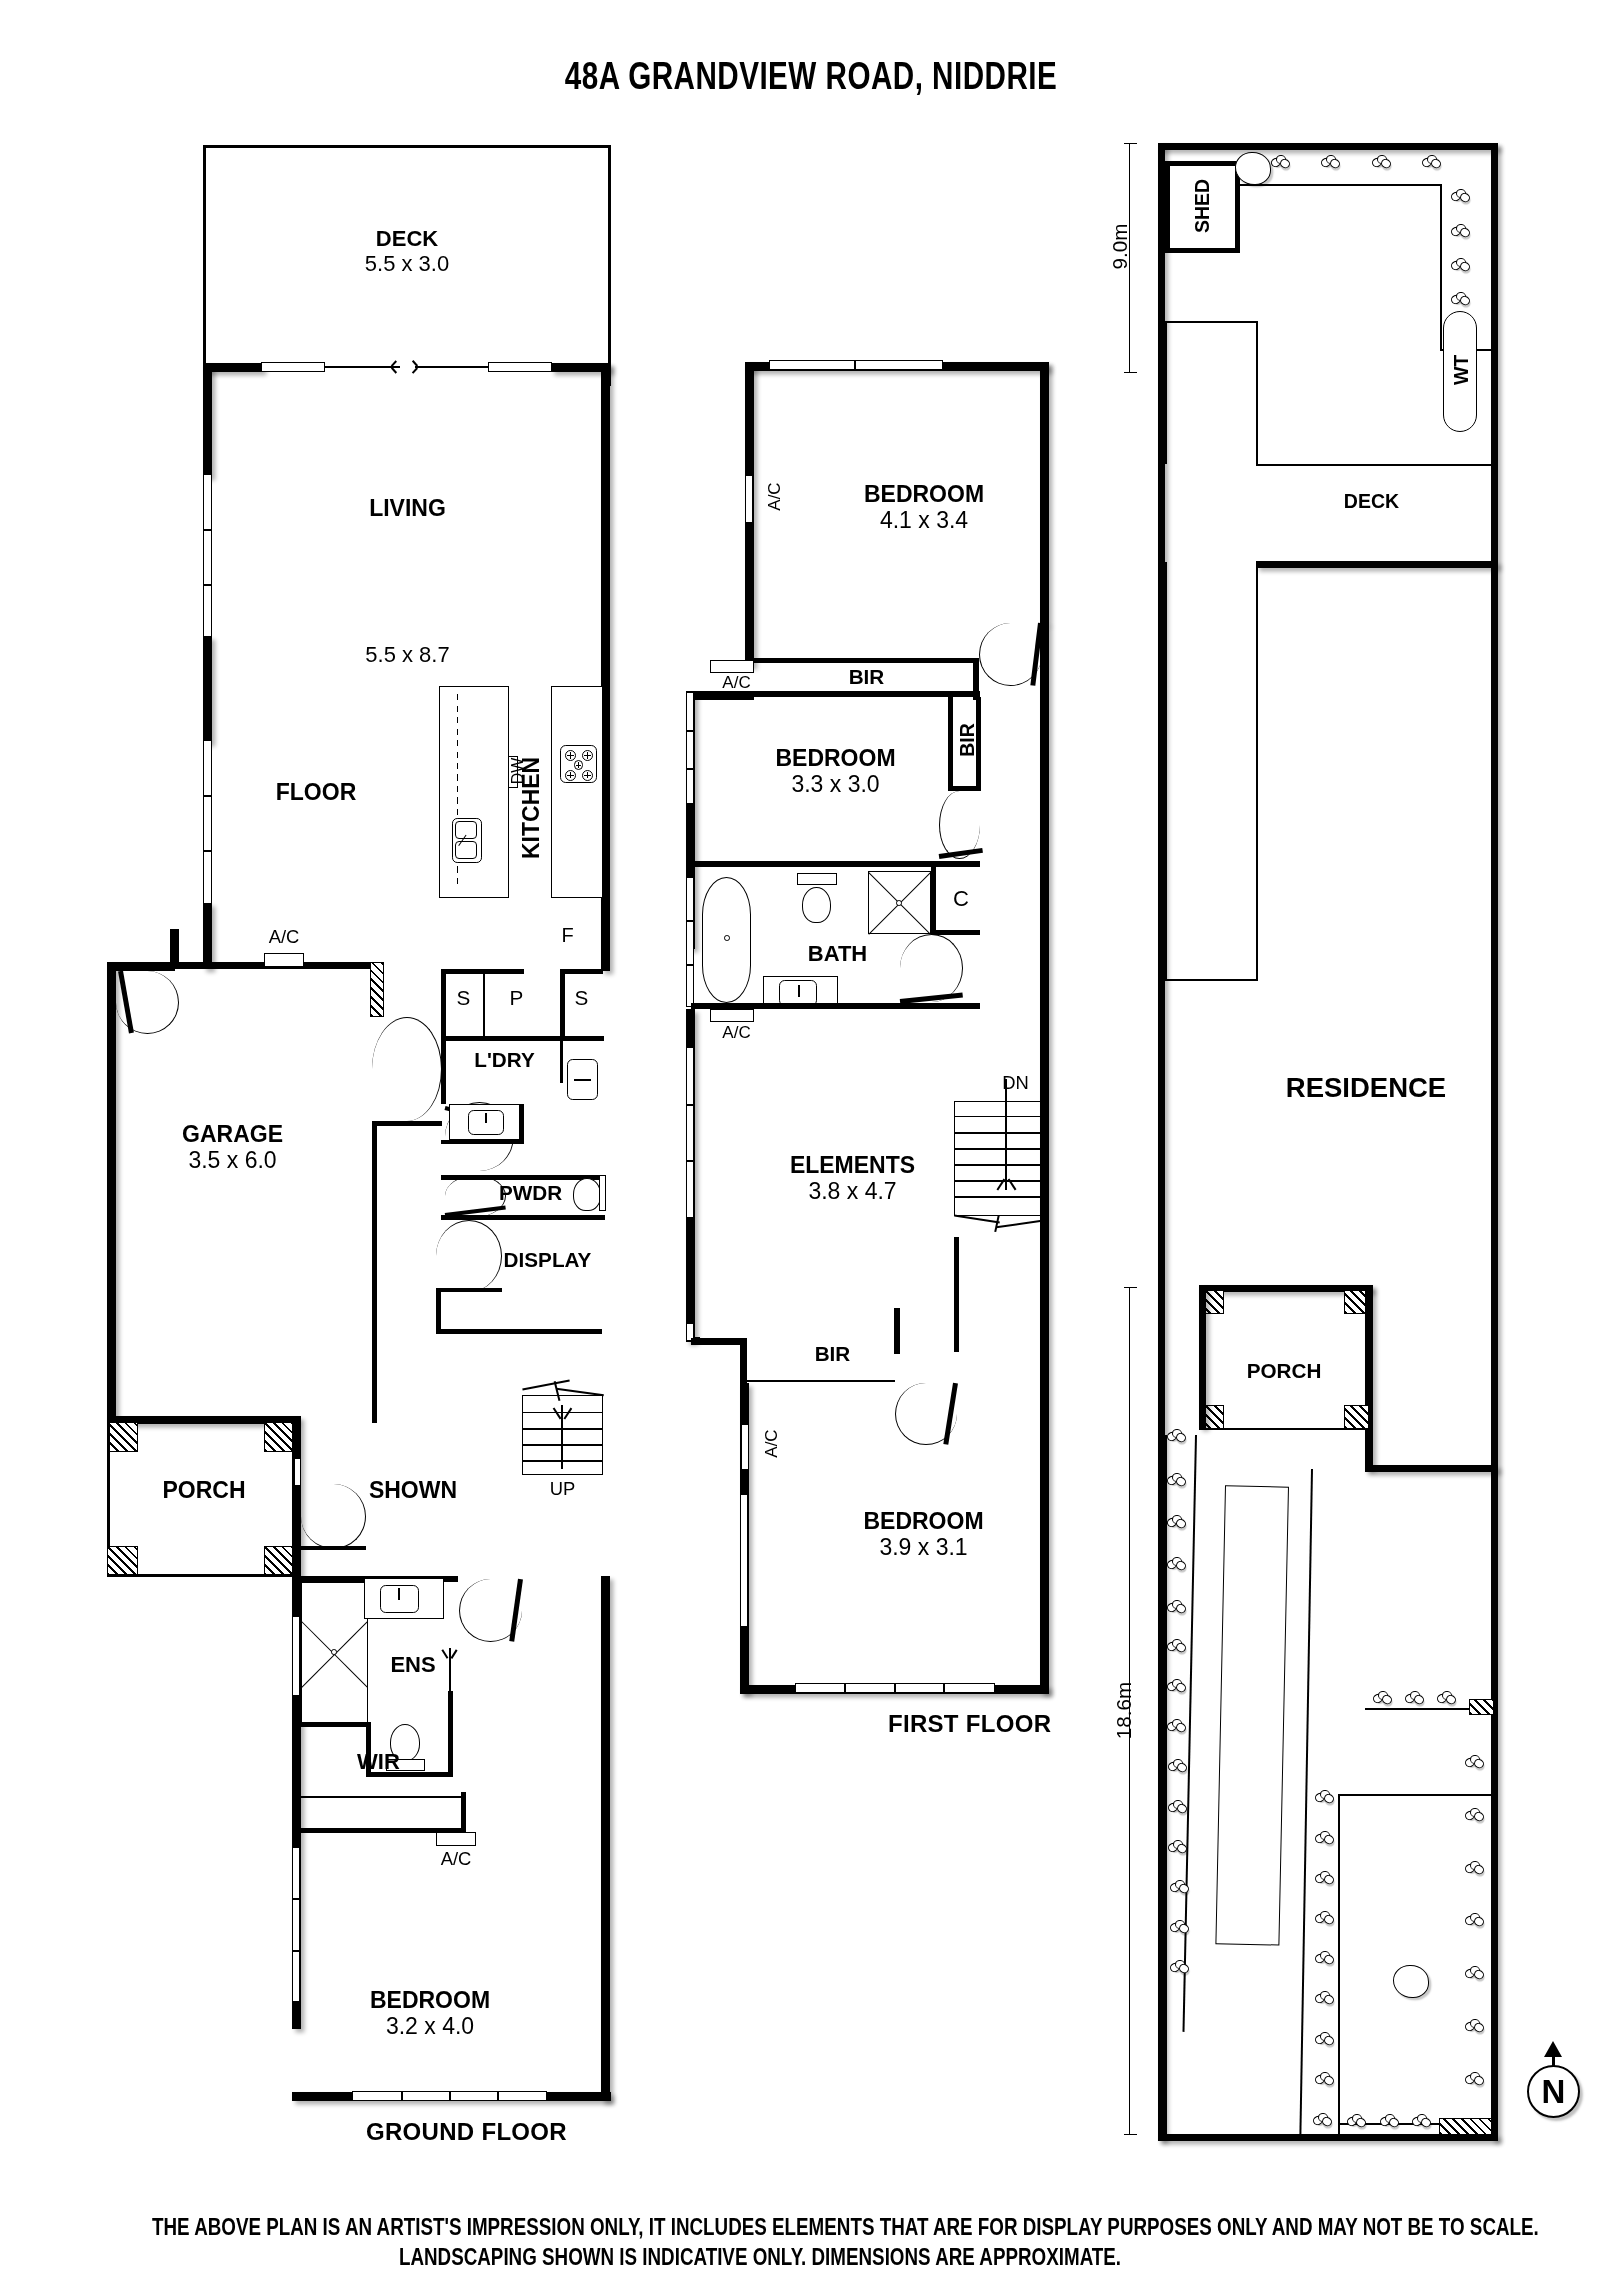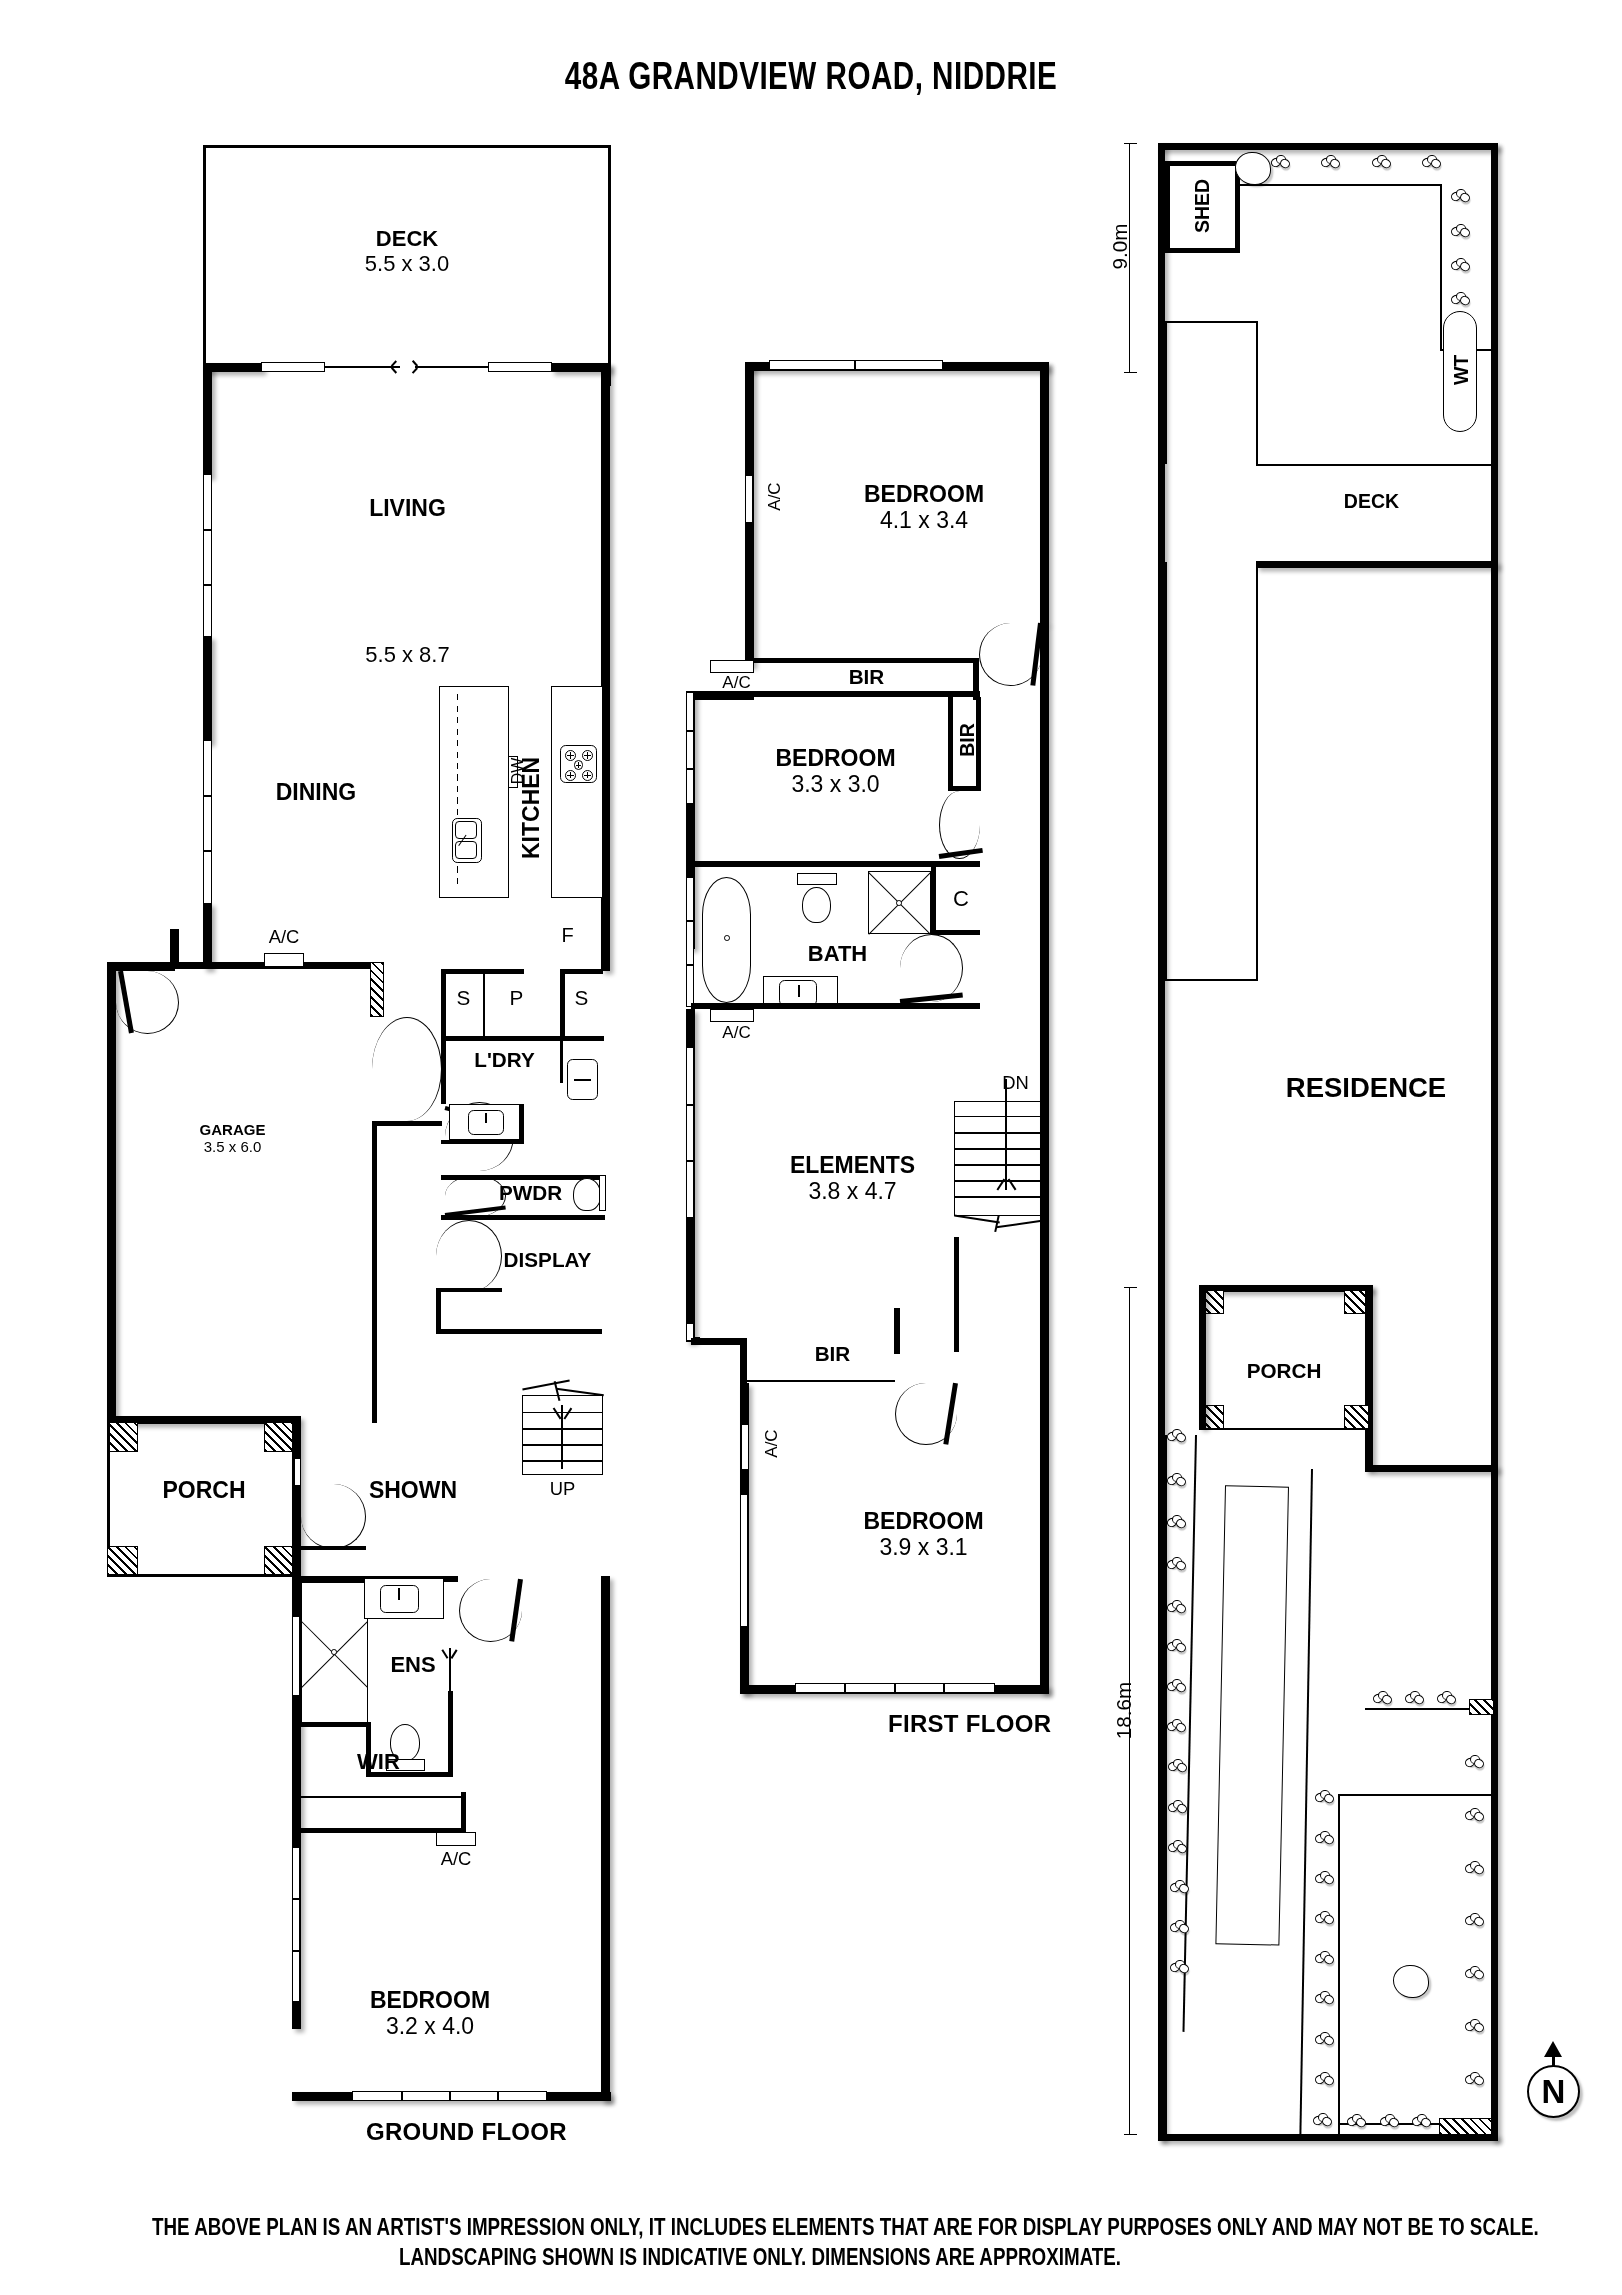--- a/index.html
+++ b/index.html
@@ -212,7 +212,7 @@
     </div>
     <div class="lbl lbl-n" style="left:304px; top:643px; width:207px; font-size:22px; font-weight:normal;">5.5 x 8.7</div>
 
-    <div class="lbl" style="left:230px; top:780px; width:172px; font-size:23px;">DINING</div>
+    <div class="lbl" style="left:230px; top:780px; width:172px; font-size:23px;">FLOOR</div>
 
     <div class="rect" style="left:439px; top:686px; width:70px; height:212px;"></div>
     <div class="thin" style="left:457px; top:694px; width:1.1px; height:195px; background:

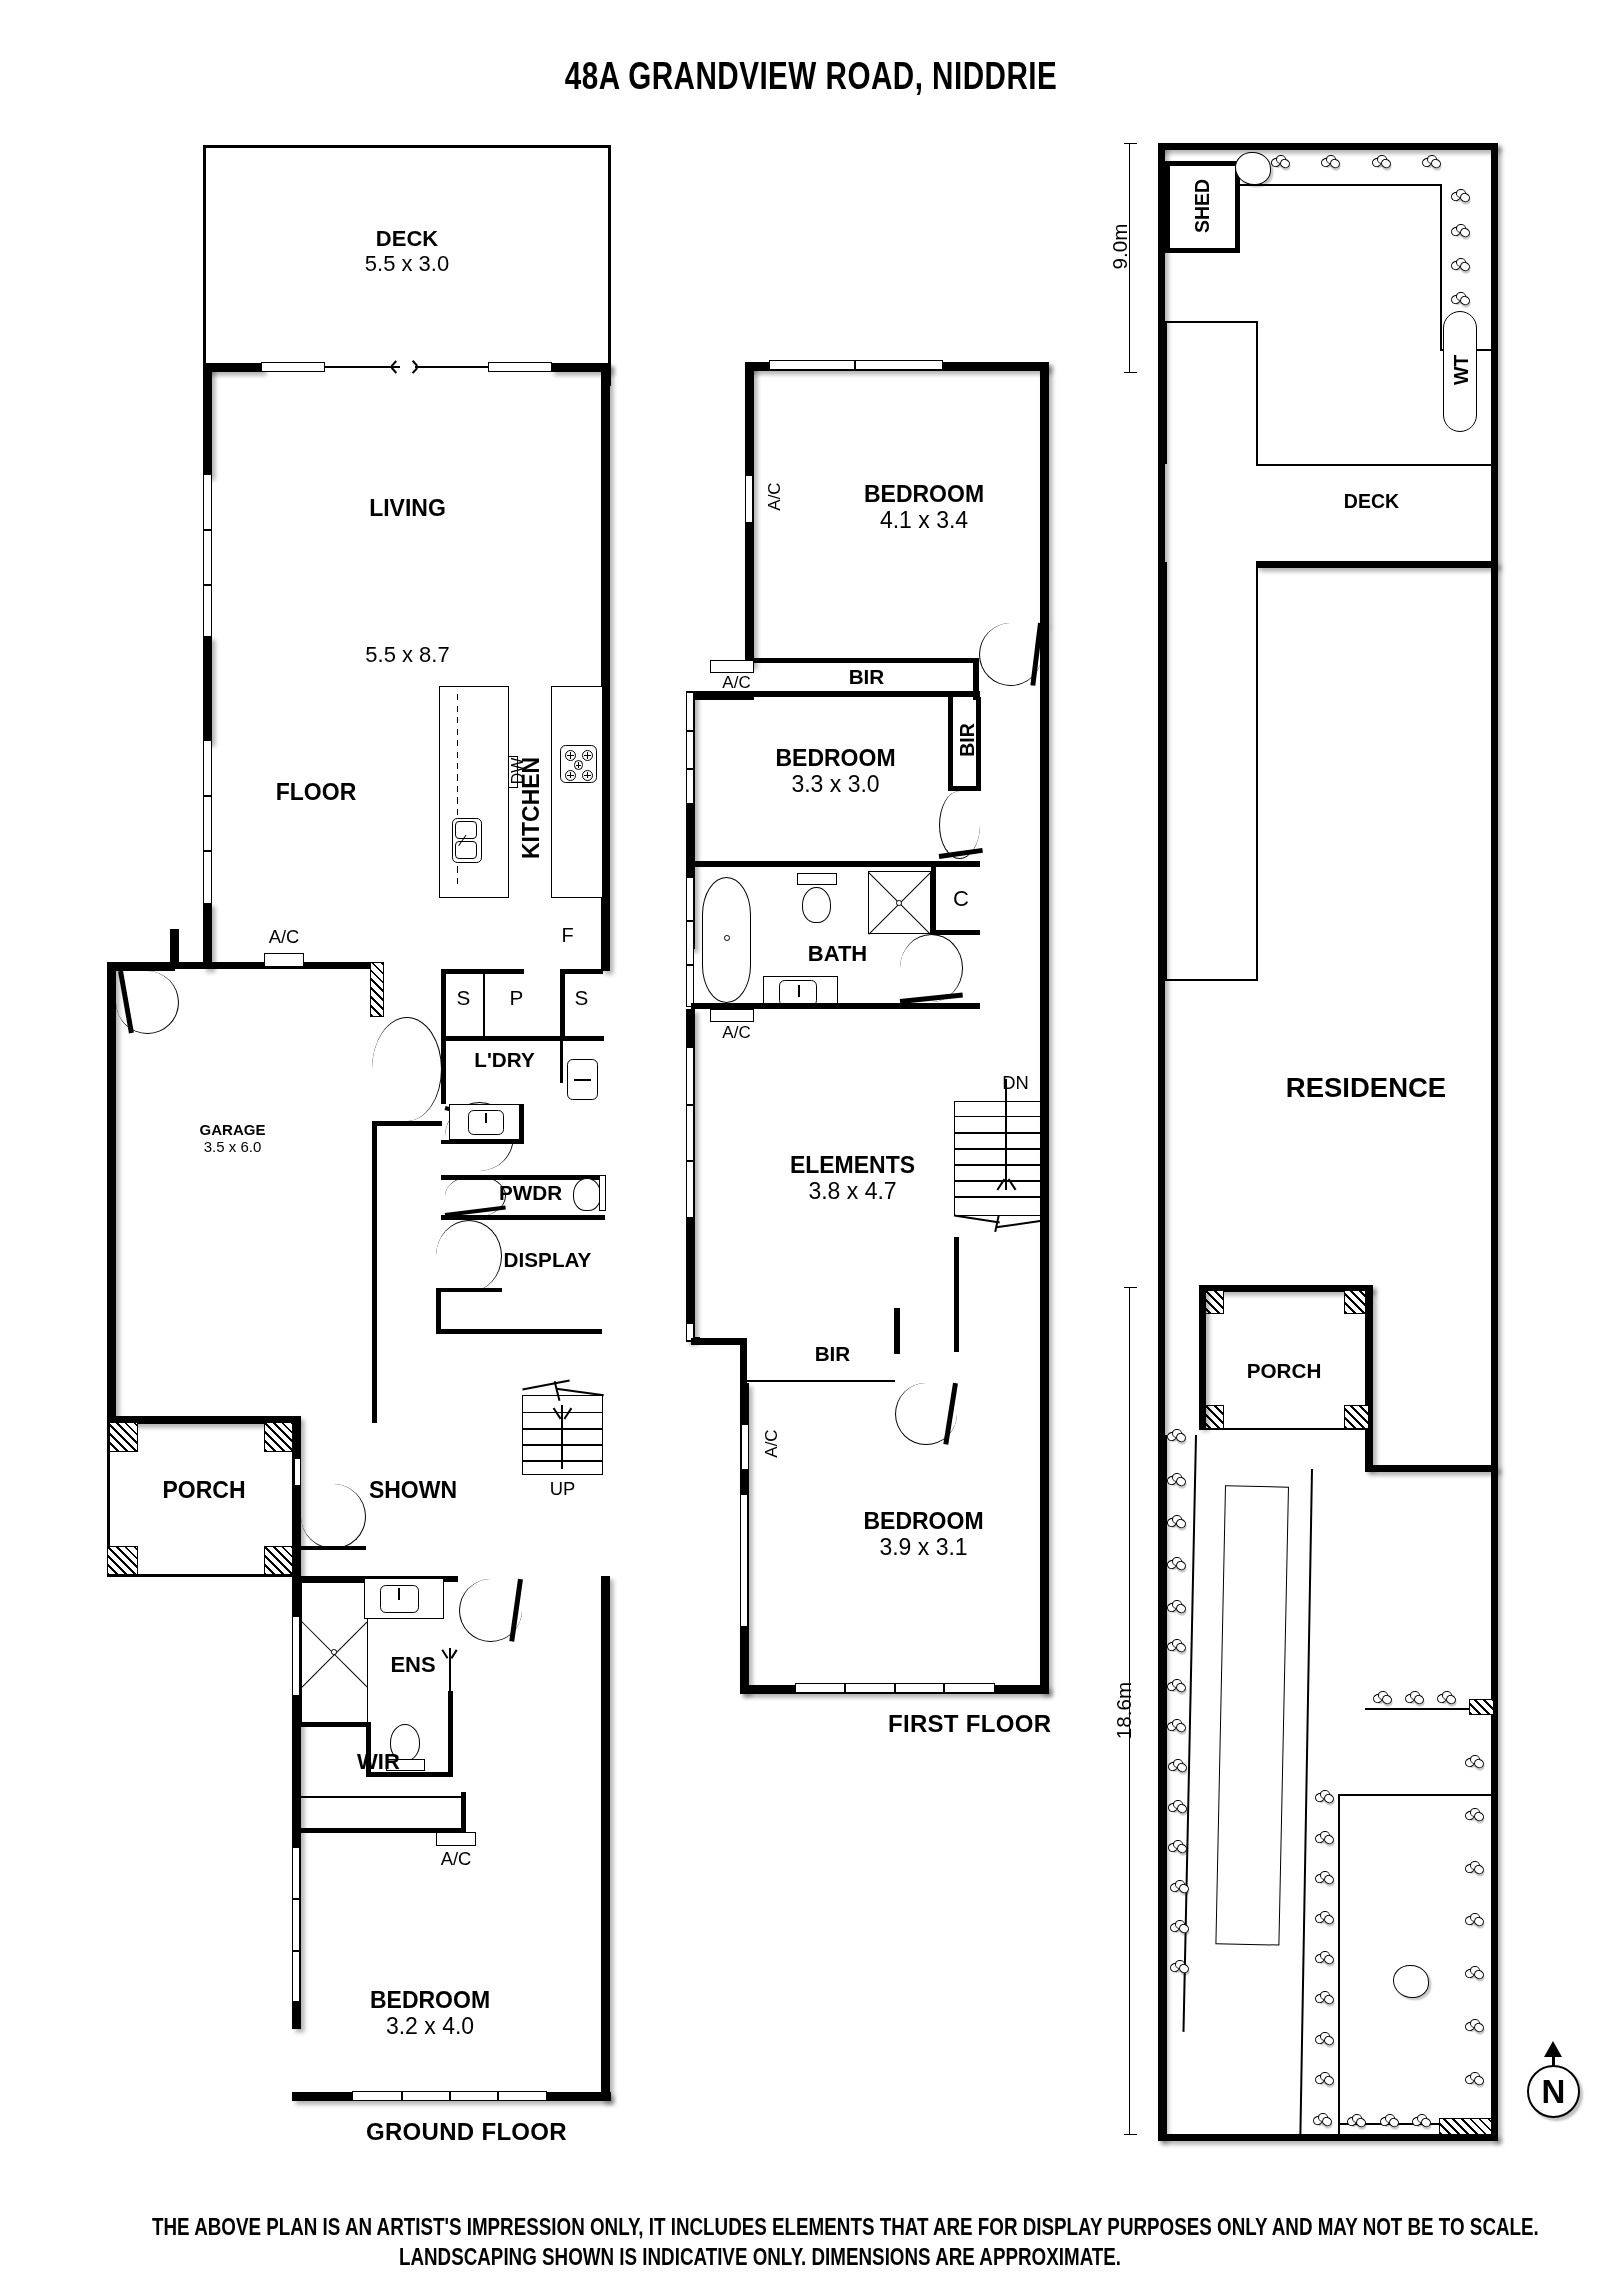--- a/index.html
+++ b/index.html
@@ -290,7 +290,7 @@
     <div class="arc arc-br" style="left:116px; top:971px; width:63px; height:63px;"></div>
     <div class="leaf" style="left:118px; top:971px; width:4.6px; height:63px; transform:rotate(-10deg); transform-origin:top center;"></div>
 
-    <div class="lbl" style="left:138px; top:1122px; width:189px; font-size:15px;">
+    <div class="lbl" style="left:138px; top:1122px; width:189px; font-size:23px;">
       <span>GARAGE</span>
       <span class="dim">3.5 x 6.0</span>
     </div>

